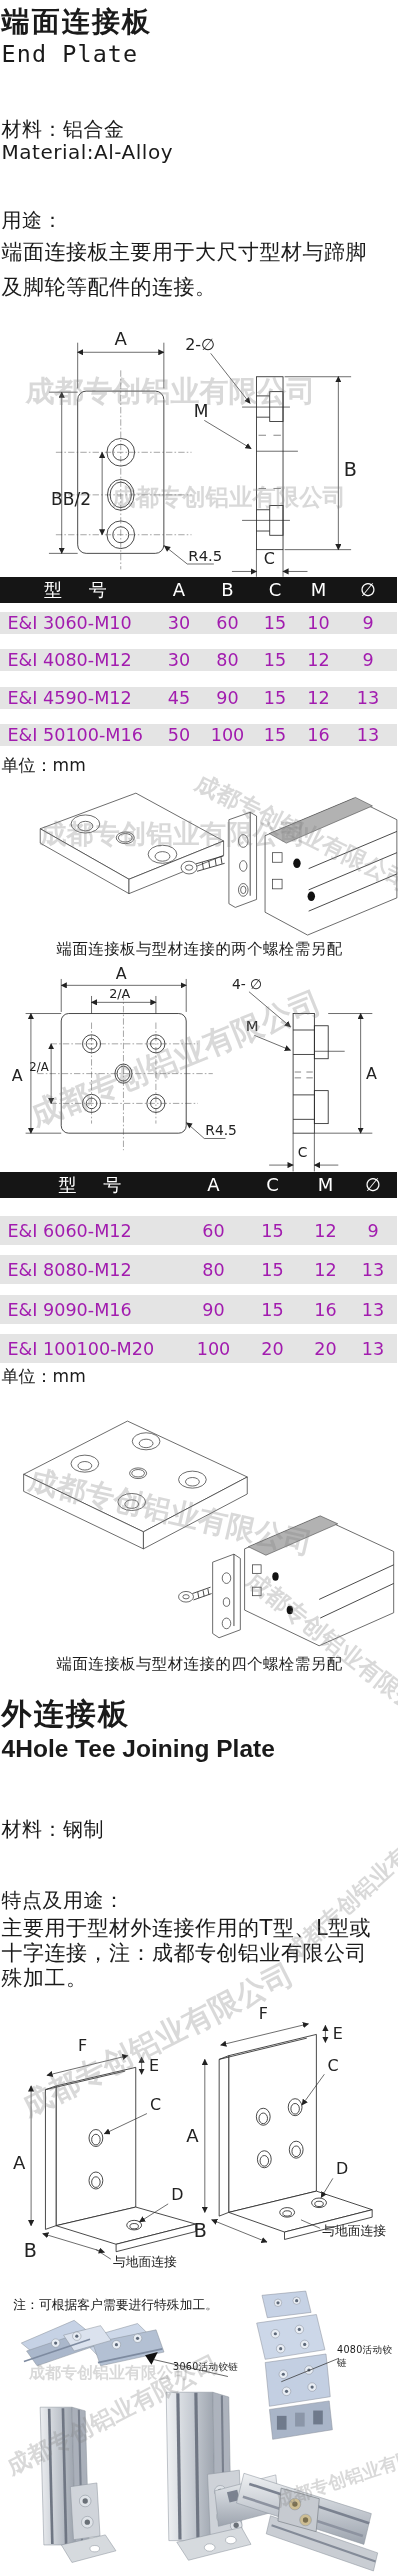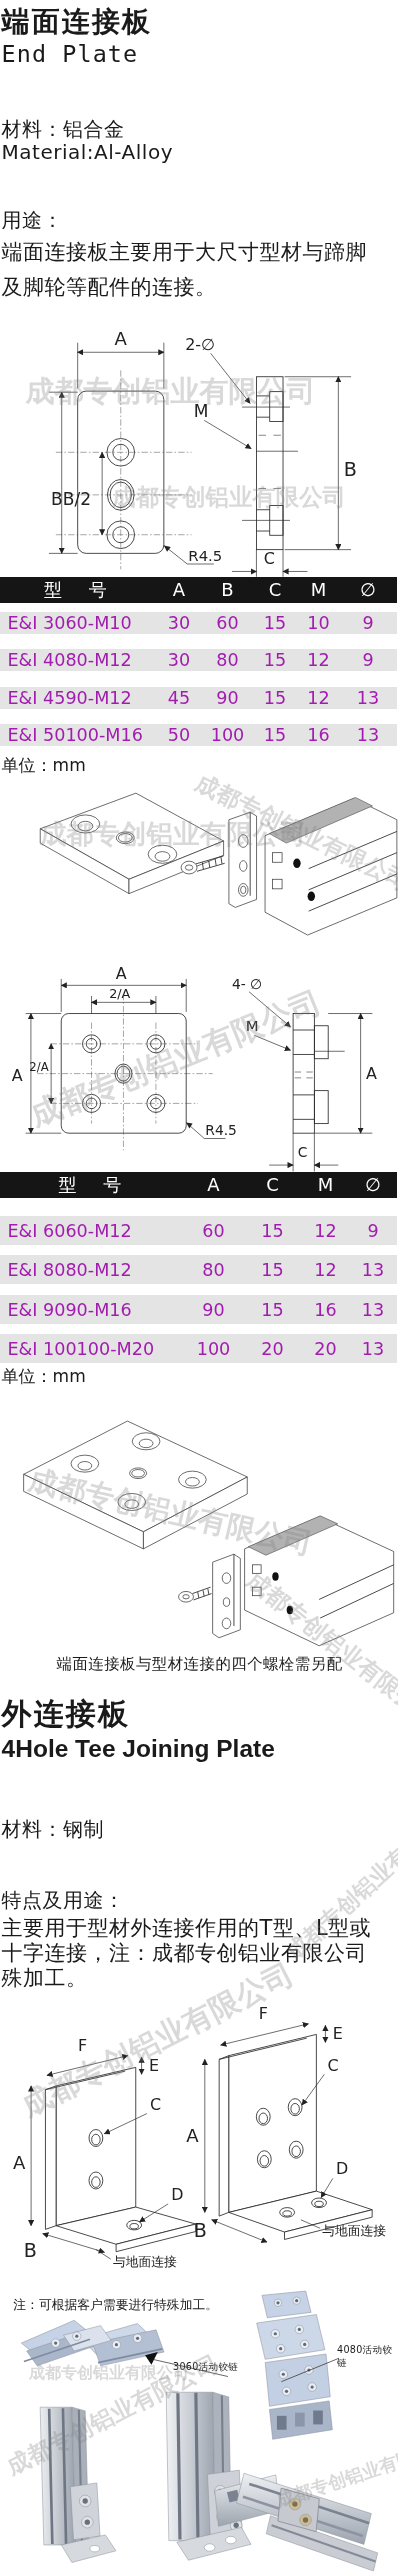--- a/index.html
+++ b/index.html
@@ -198,6 +198,7 @@
       <ellipse cx="565" cy="222" rx="7" ry="9" fill="#111"></ellipse>
     </g>
   </svg>
+  <div class="abs caption" style="left:0;top:939px;">端面连接板与型材连接的两个螺栓需另配</div>
 
   <svg style="left:0;top:963px;" width="399" height="209" viewBox="0 0 750 393">
     <defs>

